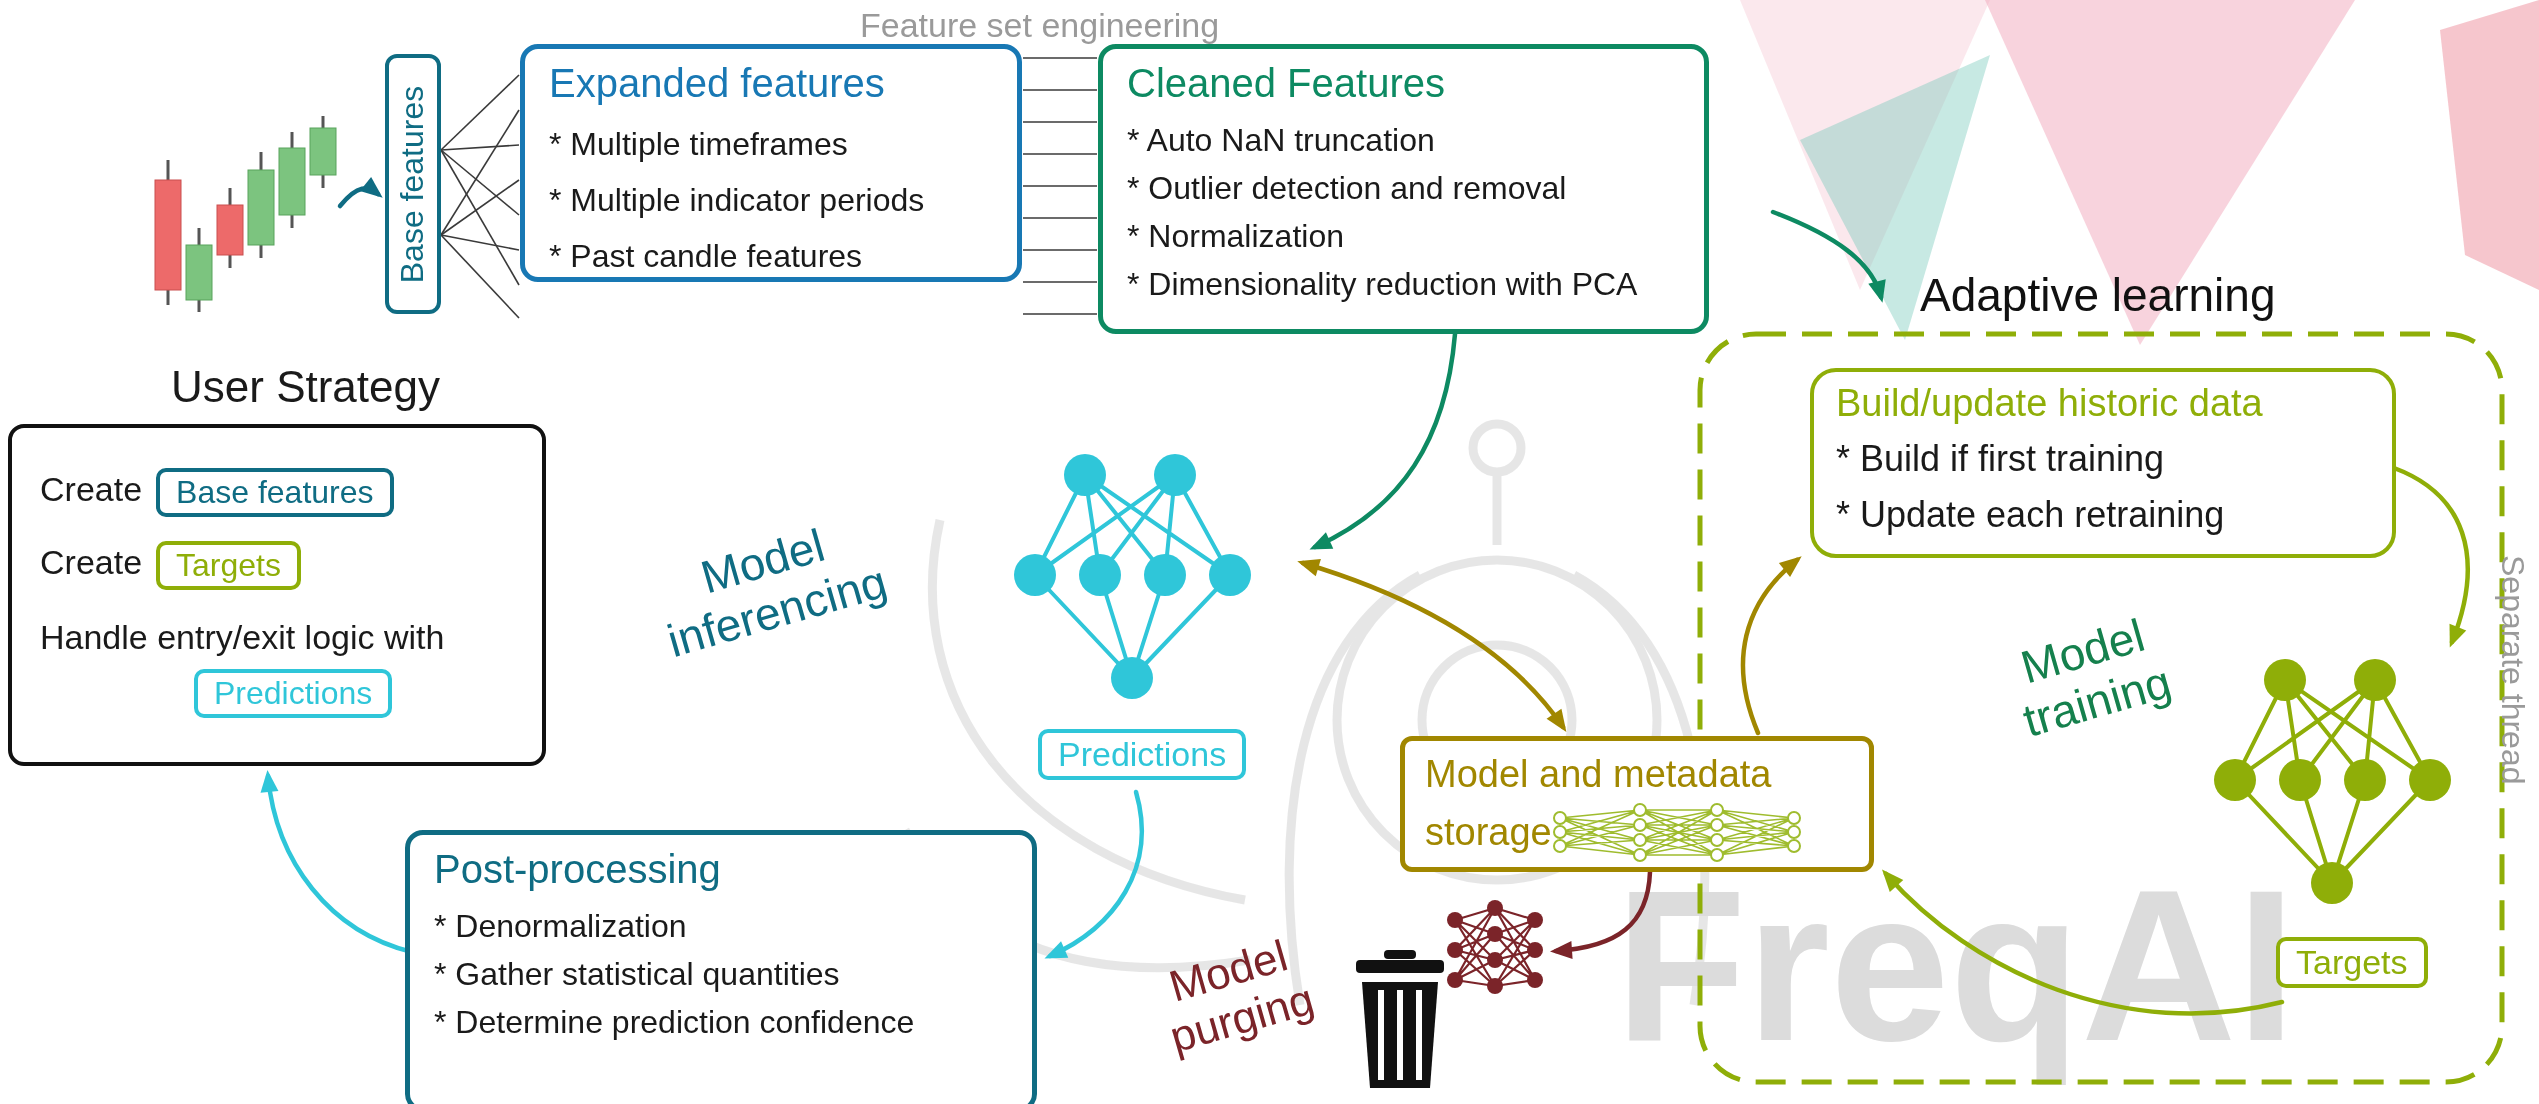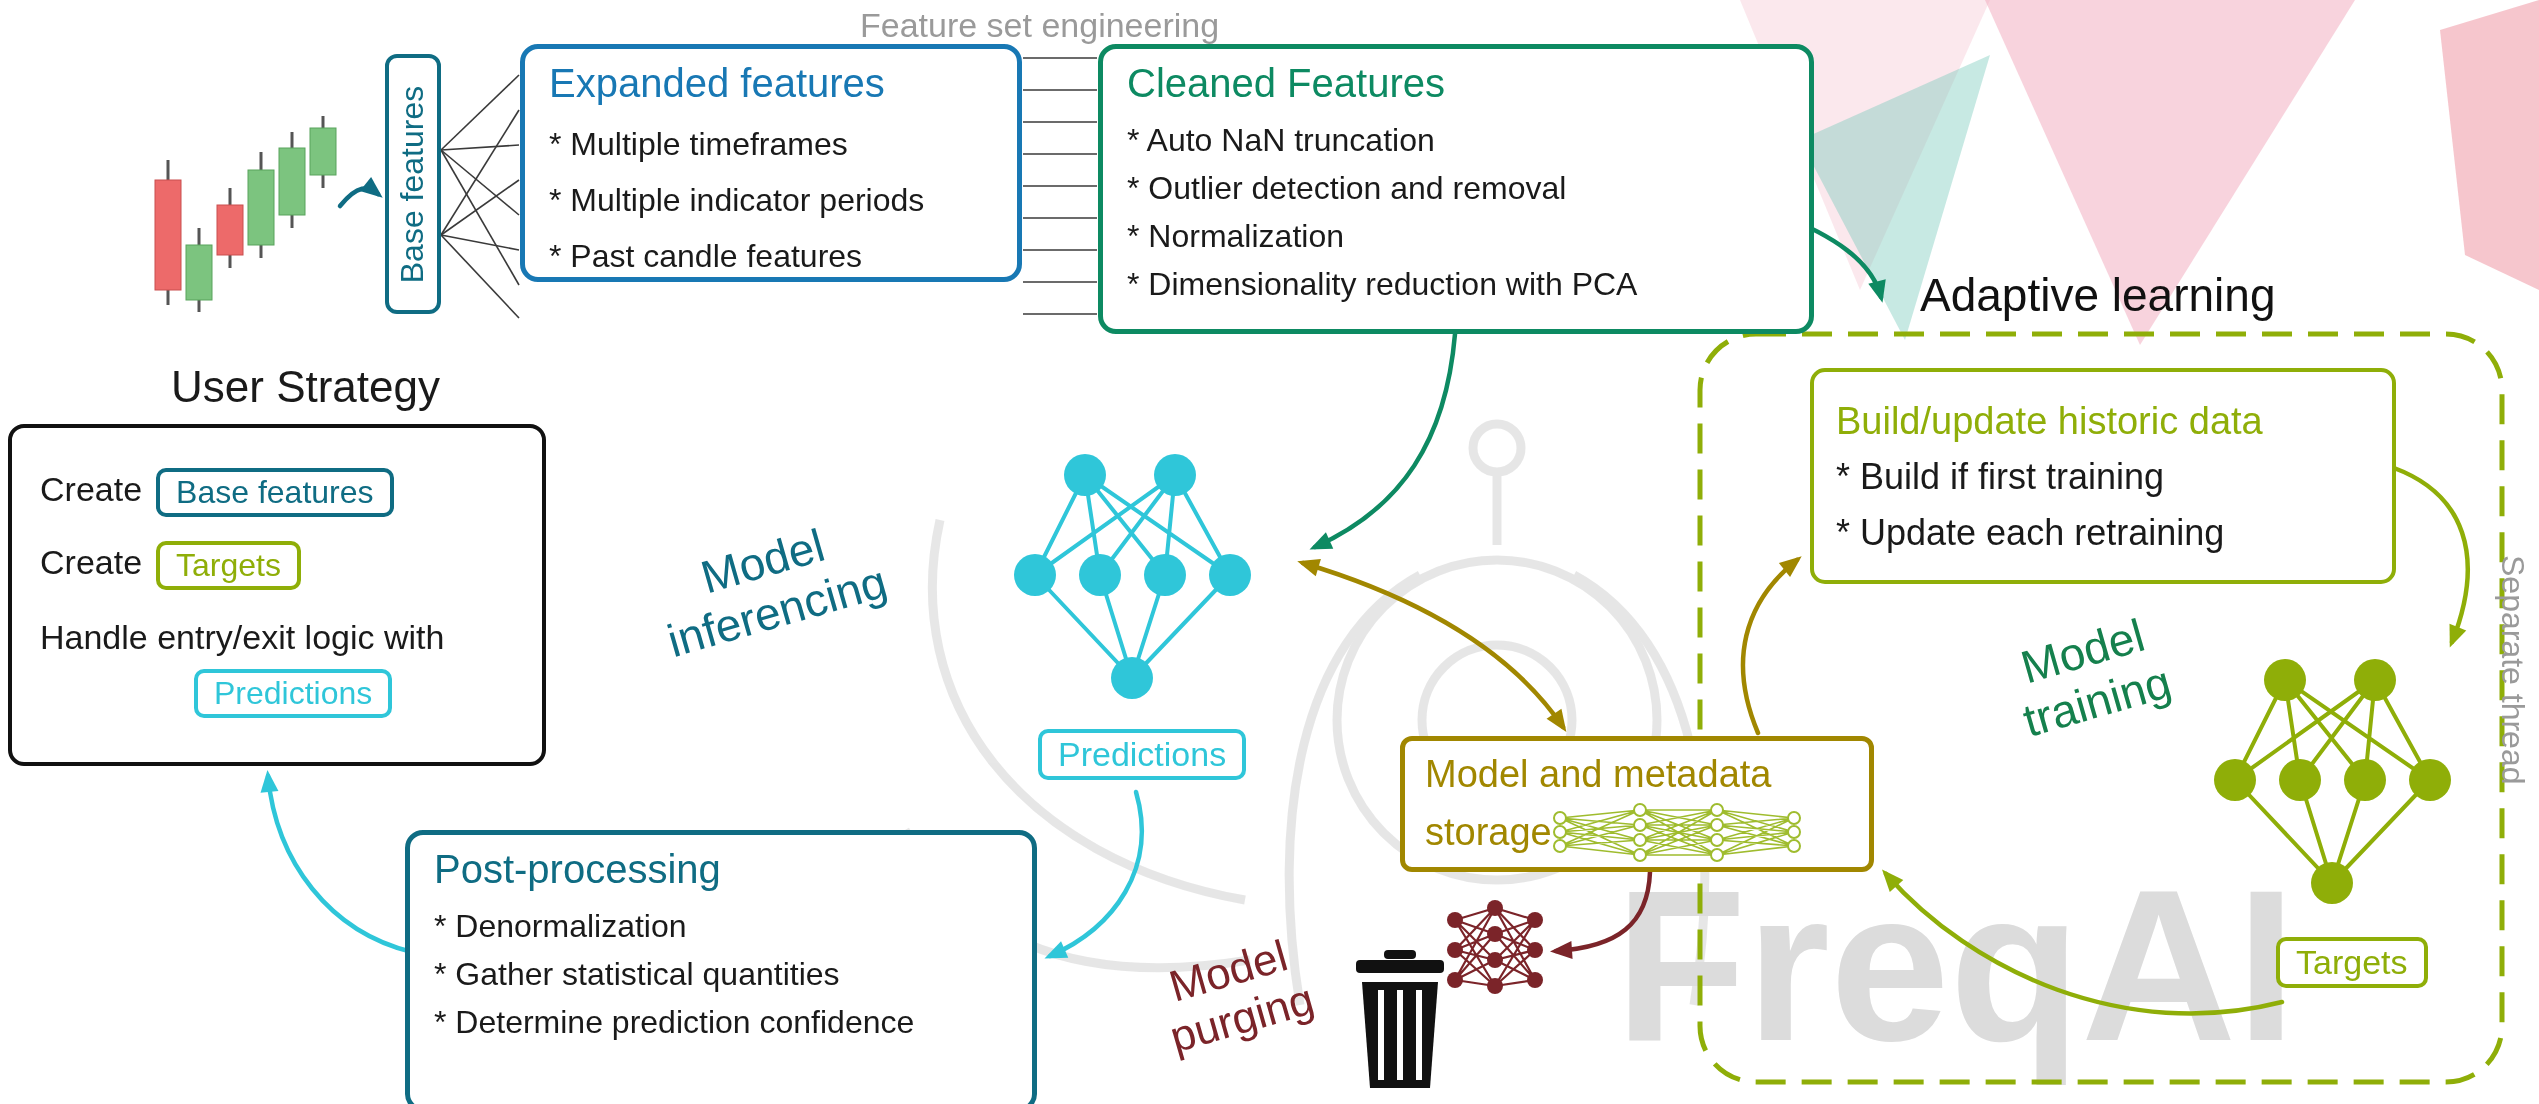--- a/index.html
+++ b/index.html
@@ -21,7 +21,7 @@
 
   .expanded-box{left:520px;top:44px;width:502px;height:238px;border:5px solid var(--c-blue)}
   .expanded-box .items div{line-height:1.75}
-  .cleaned-box{left:1098px;top:44px;width:716px;height:290px;border:5px solid var(--c-green)}
+  .cleaned-box{left:1098px;top:44px;width:611px;height:290px;border:5px solid var(--c-green)}
   .cleaned-box .items div{line-height:1.5}
   .build-box{left:1810px;top:368px;width:586px;height:216px;border:4px solid var(--c-olive);border-radius:15px;padding:28px 22px}
   .build-box .title{font-size:38px;margin-bottom:6px}

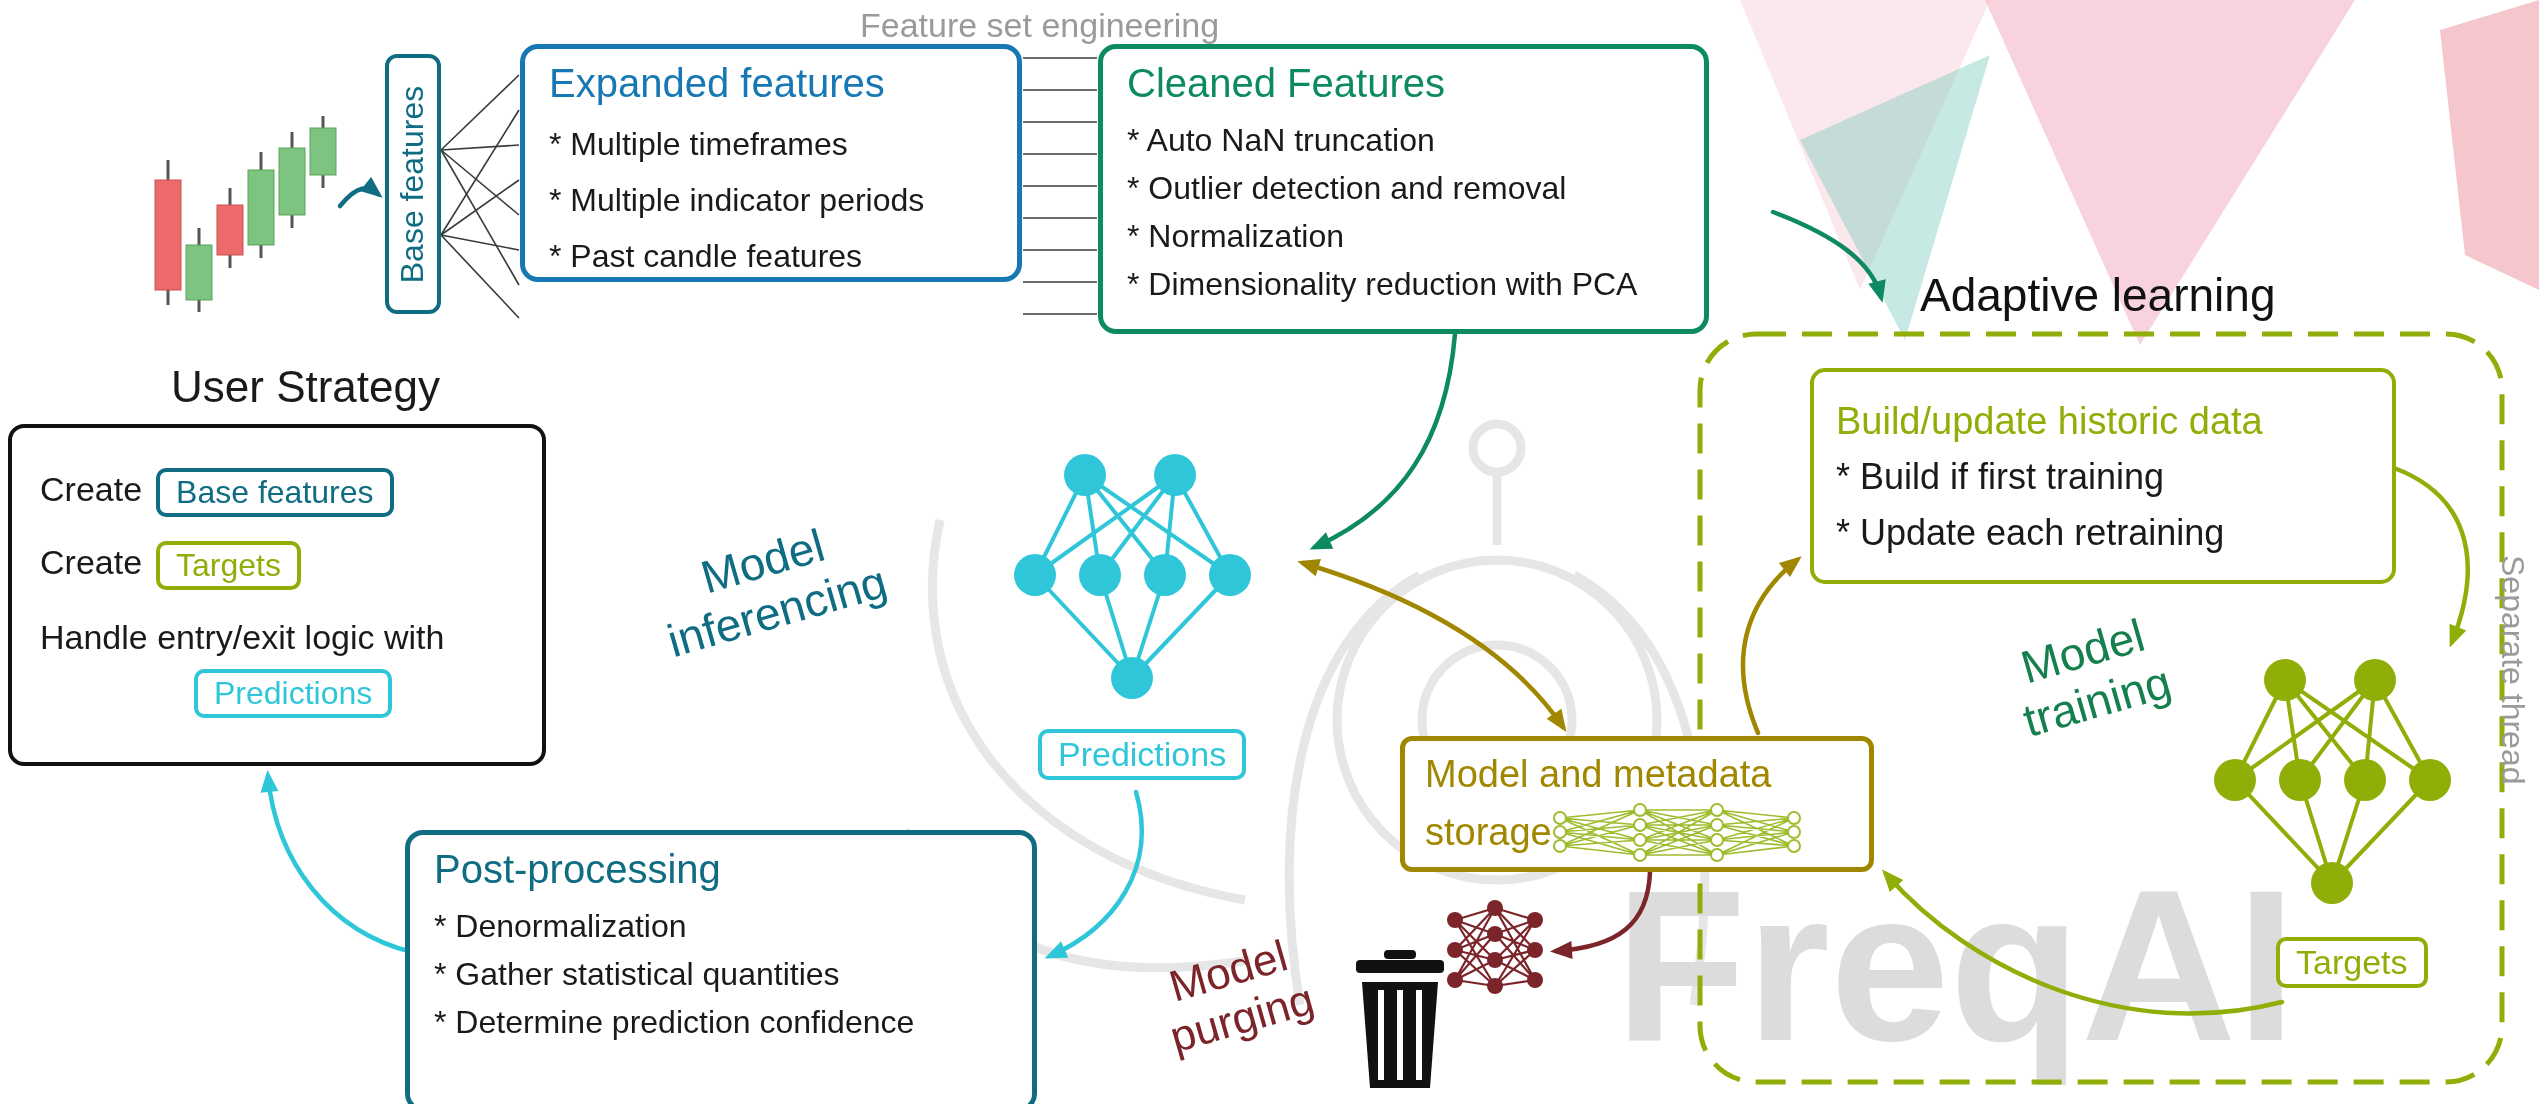--- a/index.html
+++ b/index.html
@@ -23,7 +23,7 @@
   .expanded-box .items div{line-height:1.75}
   .cleaned-box{left:1098px;top:44px;width:611px;height:290px;border:5px solid var(--c-green)}
   .cleaned-box .items div{line-height:1.5}
-  .build-box{left:1810px;top:368px;width:586px;height:216px;border:4px solid var(--c-olive);border-radius:15px;padding:28px 22px}
+  .build-box{left:1810px;top:368px;width:586px;height:190px;border:4px solid var(--c-olive);border-radius:26px;padding:10px 22px}
   .build-box .title{font-size:38px;margin-bottom:6px}
   .build-box .items div{font-size:36px;line-height:1.55}
   .post-box{left:405px;top:830px;width:632px;height:282px;border:5px solid var(--c-teal_dark)}

